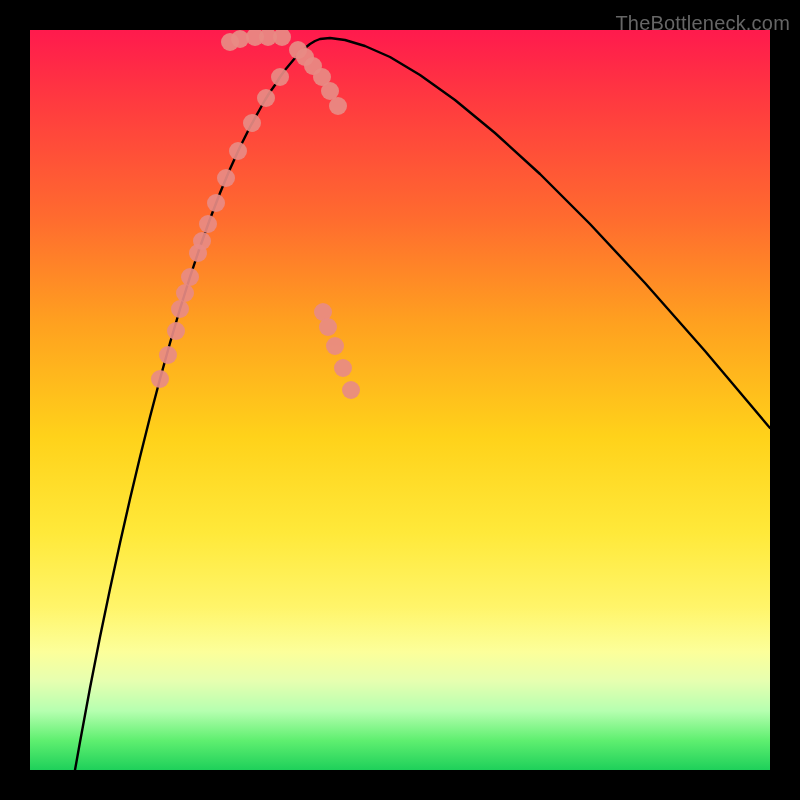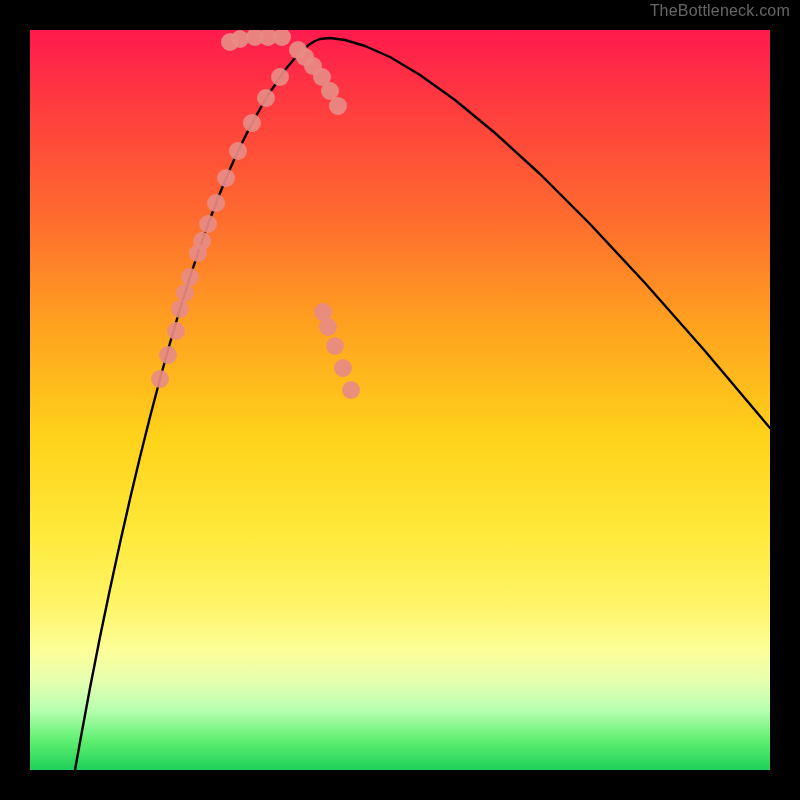--- a/index.html
+++ b/index.html
@@ -42,10 +42,10 @@
   }
   .watermark {
     position: absolute;
-    top: 2px;
+    top: 12px;
     right: 10px;
     color: #666;
-    font-size: 16px;
+    font-size: 20px;
     font-weight: 500;
     letter-spacing: 0.2px;
     user-select: none;

